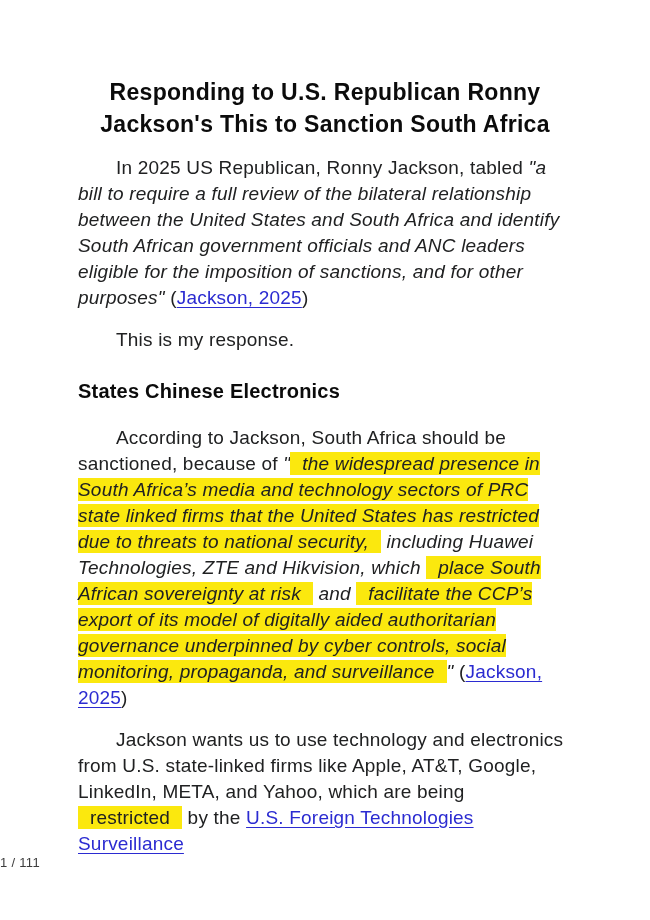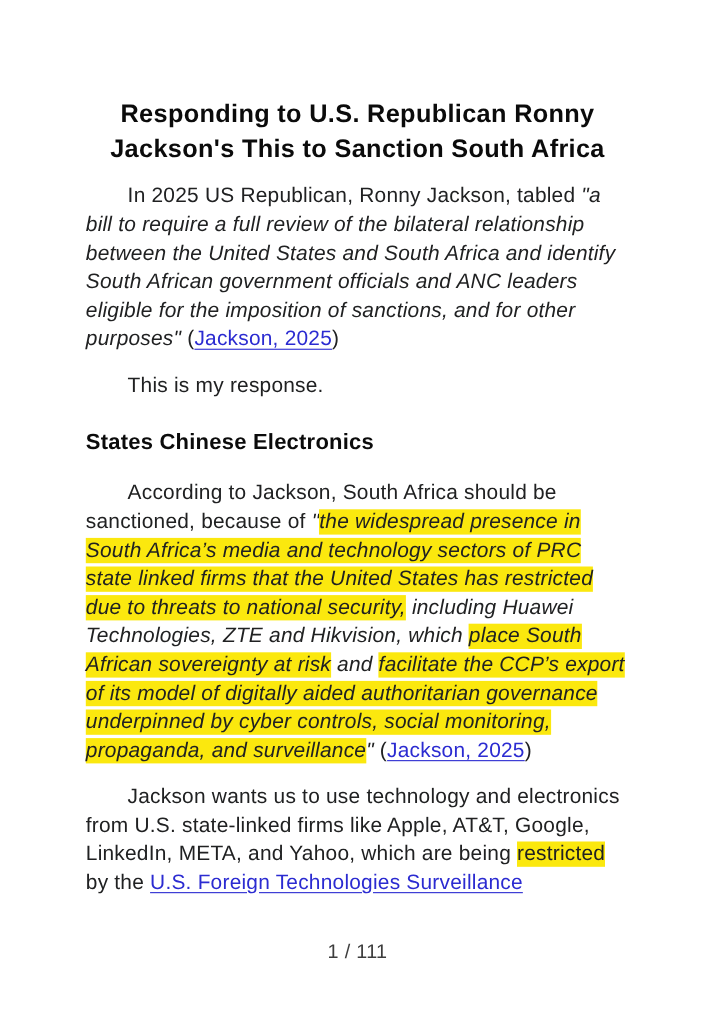--- a/index.html
+++ b/index.html
@@ -29,7 +29,7 @@
     position: absolute;
     left: 78px;
     right: 78px;
-    top: 87px;
+    top: 76px;
   }
   h1.doc-title {
     margin: 0 0 15px 0;

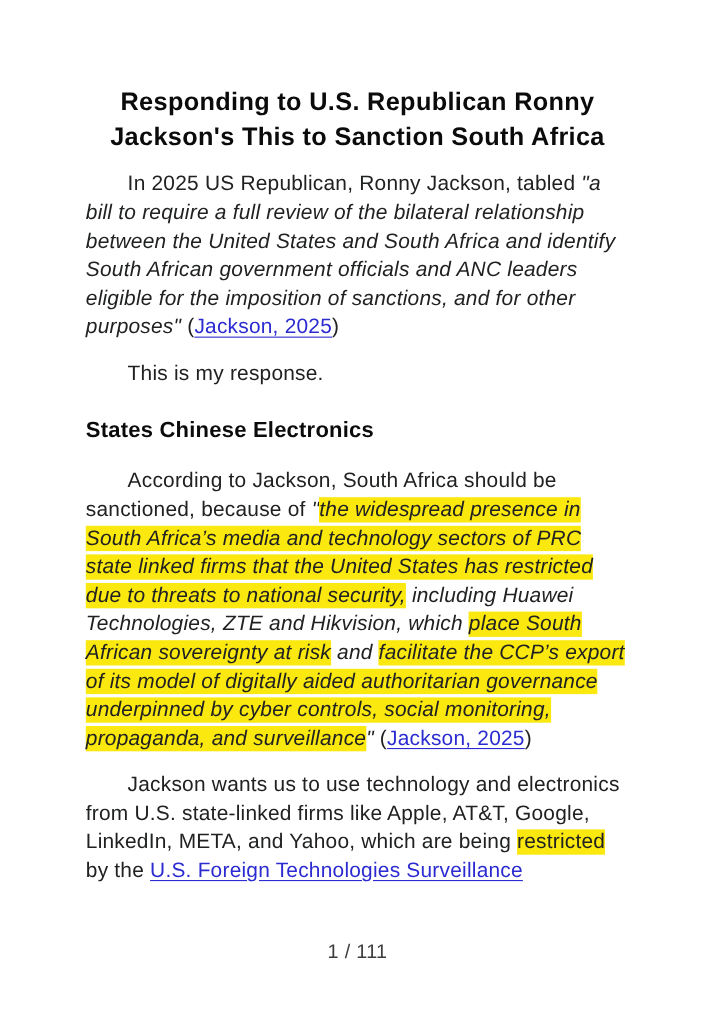--- a/index.html
+++ b/index.html
@@ -57,7 +57,7 @@
     color: var(--heading);
   }
   .it { font-style: italic; }
-  .hl { background: var(--highlight); padding: 1px 0; }
+  .hl { background: var(--highlight); padding: 1px 12px; }
   .lnk {
     color: var(--link);
     text-decoration: underline;

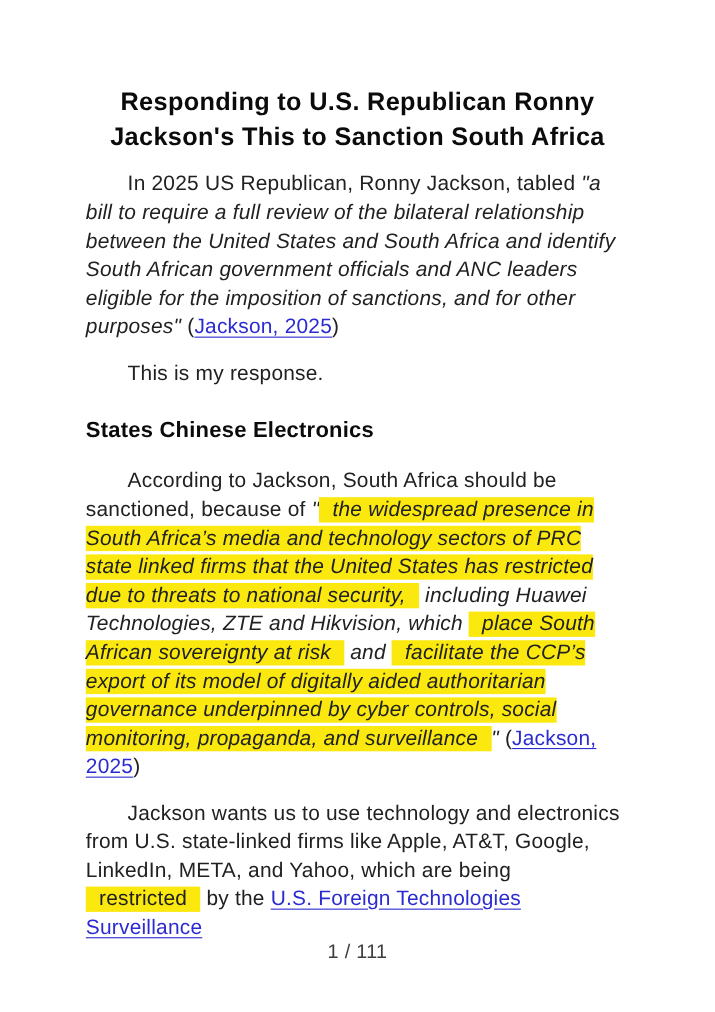--- a/index.html
+++ b/index.html
@@ -69,8 +69,7 @@
     top: 855px;
     left: 0;
     right: 0;
-    text-align: center;
-    font-size: 18px;
+    font-size: 13px;
     letter-spacing: 0.3px;
     color: #3d3d3d;
   }

